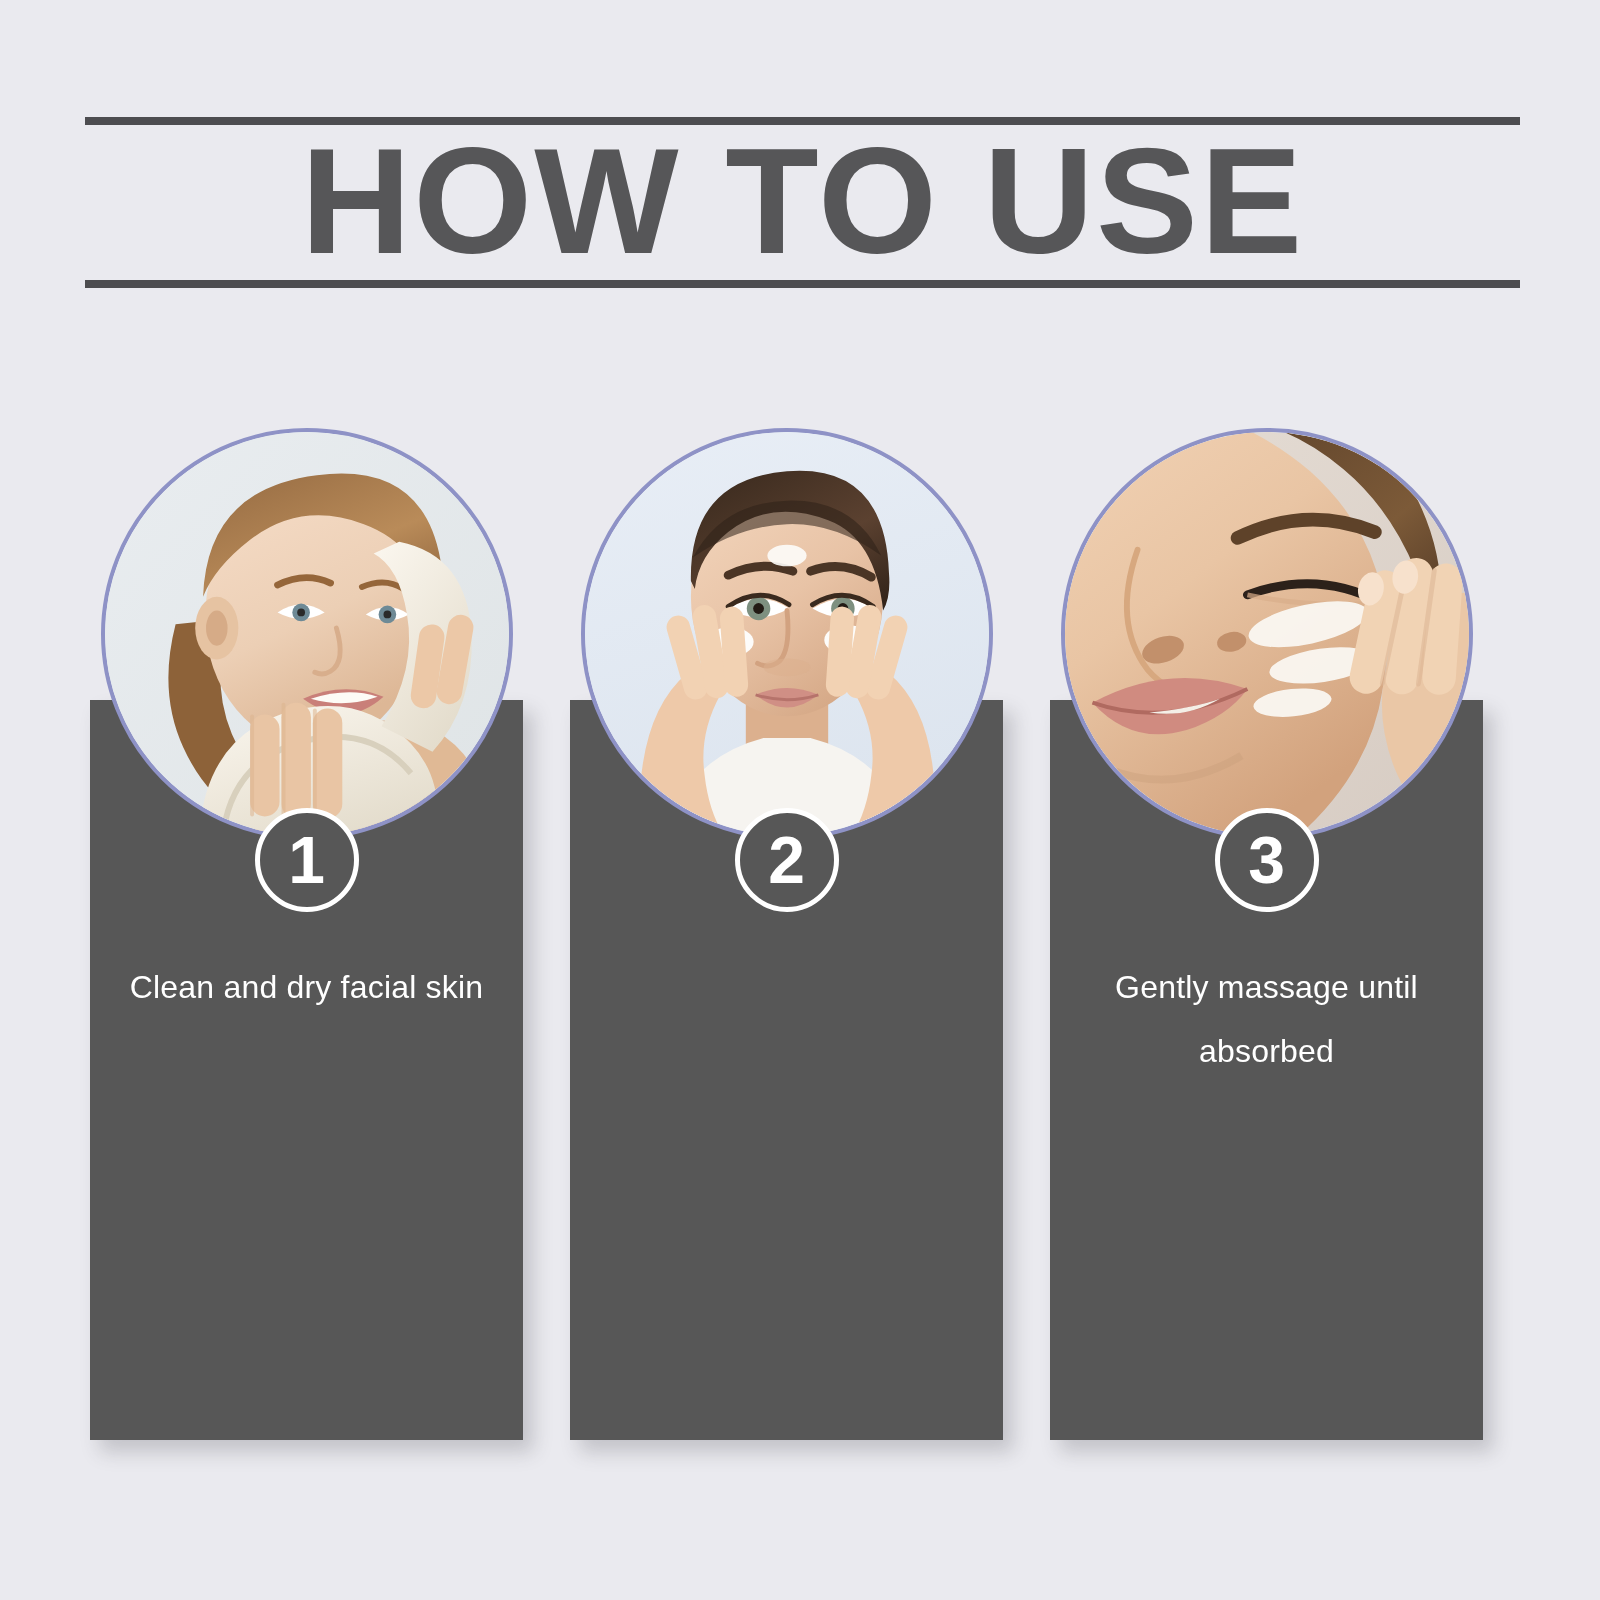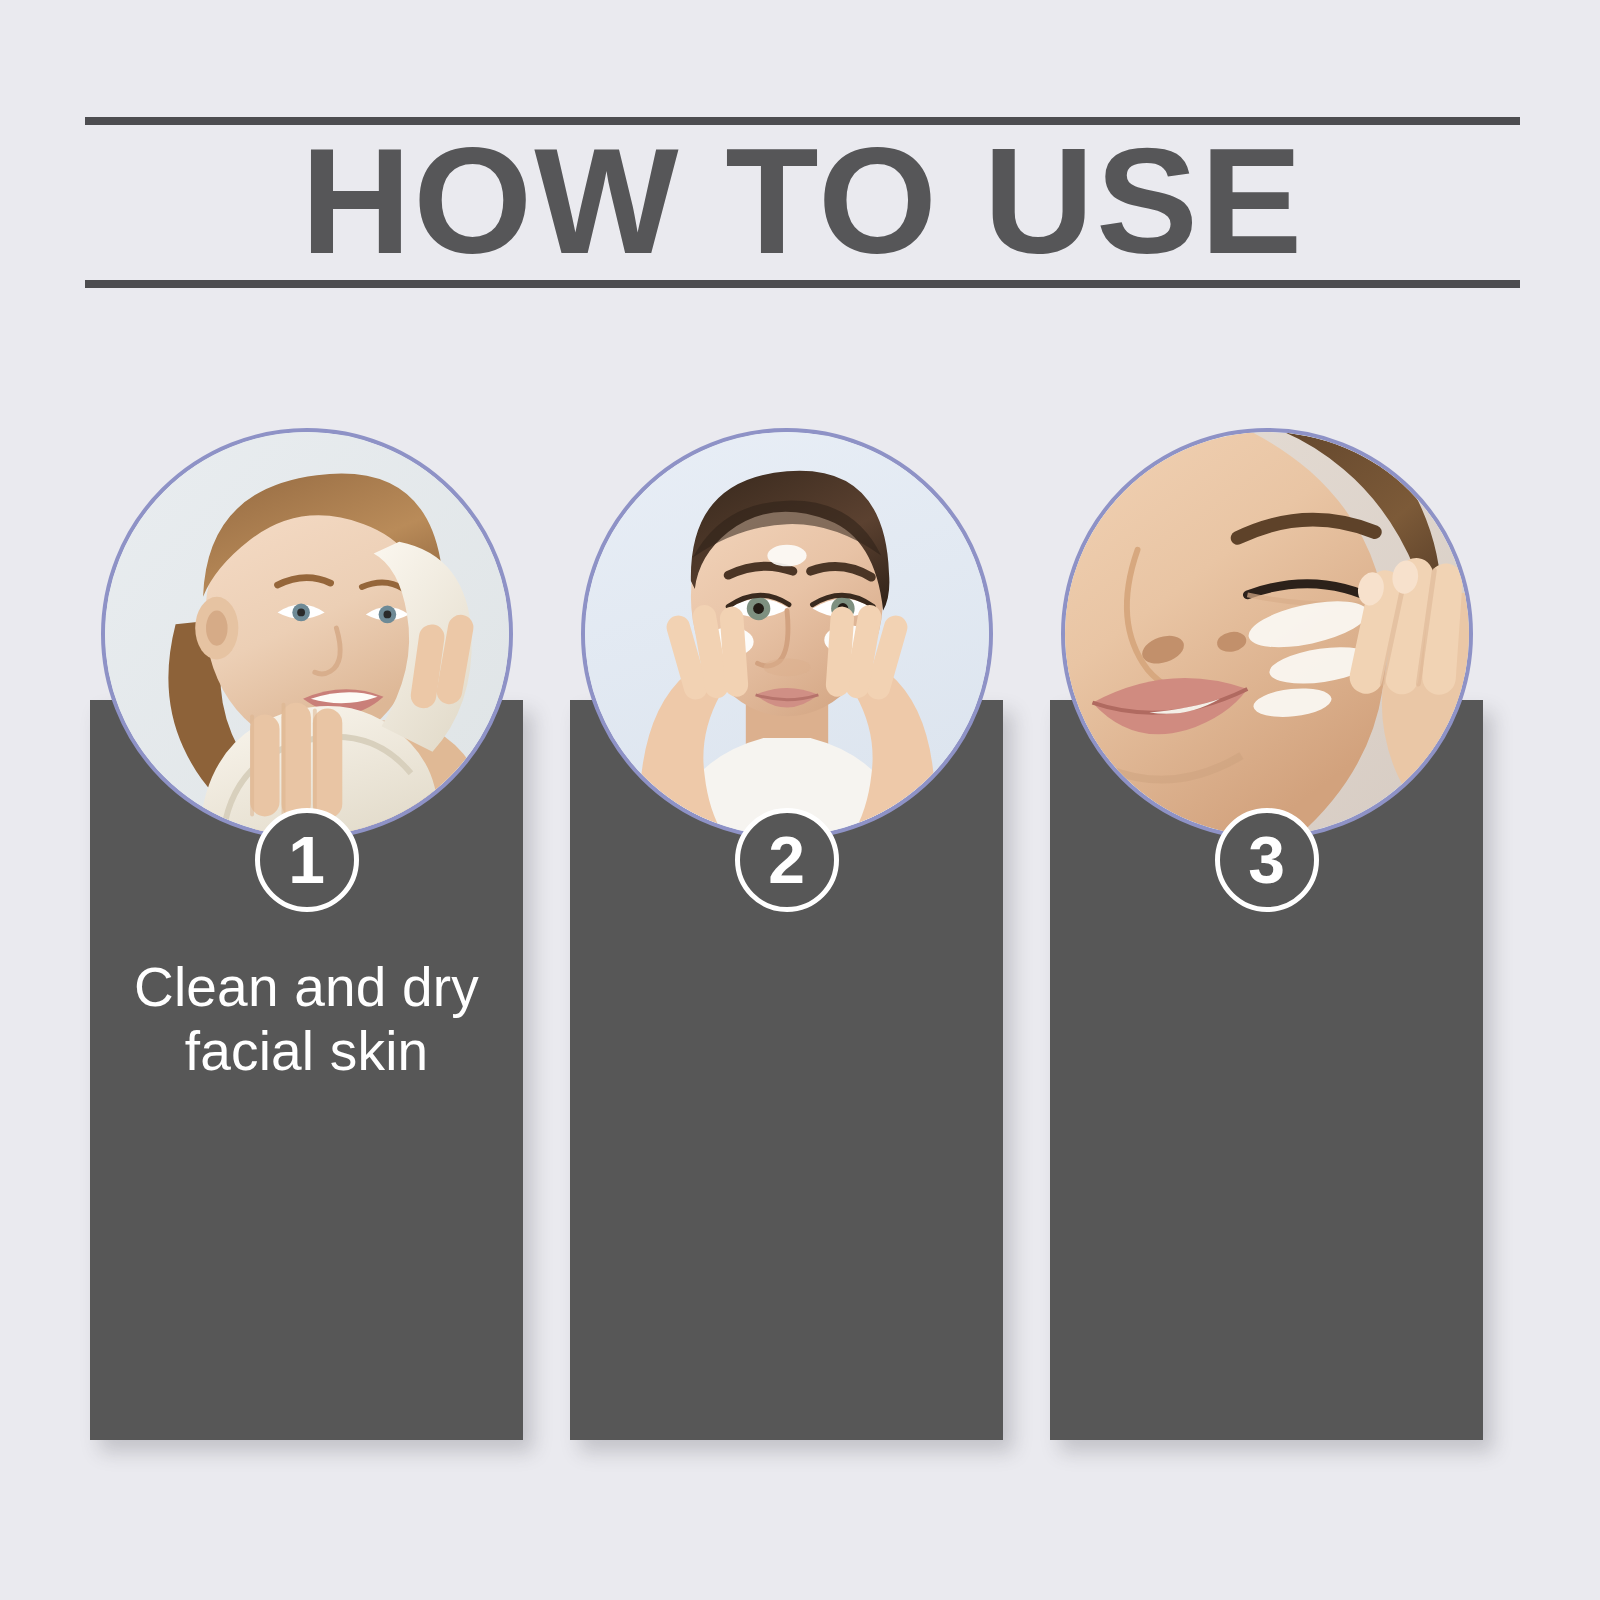--- a/index.html
+++ b/index.html
@@ -124,7 +124,7 @@
     top: 255px;
     text-align: center;
     color: #ffffff;
-    font-size: 55px;
+    font-size: 32px;
     line-height: 64px;
     font-weight: 300;
     letter-spacing: 0.2px;

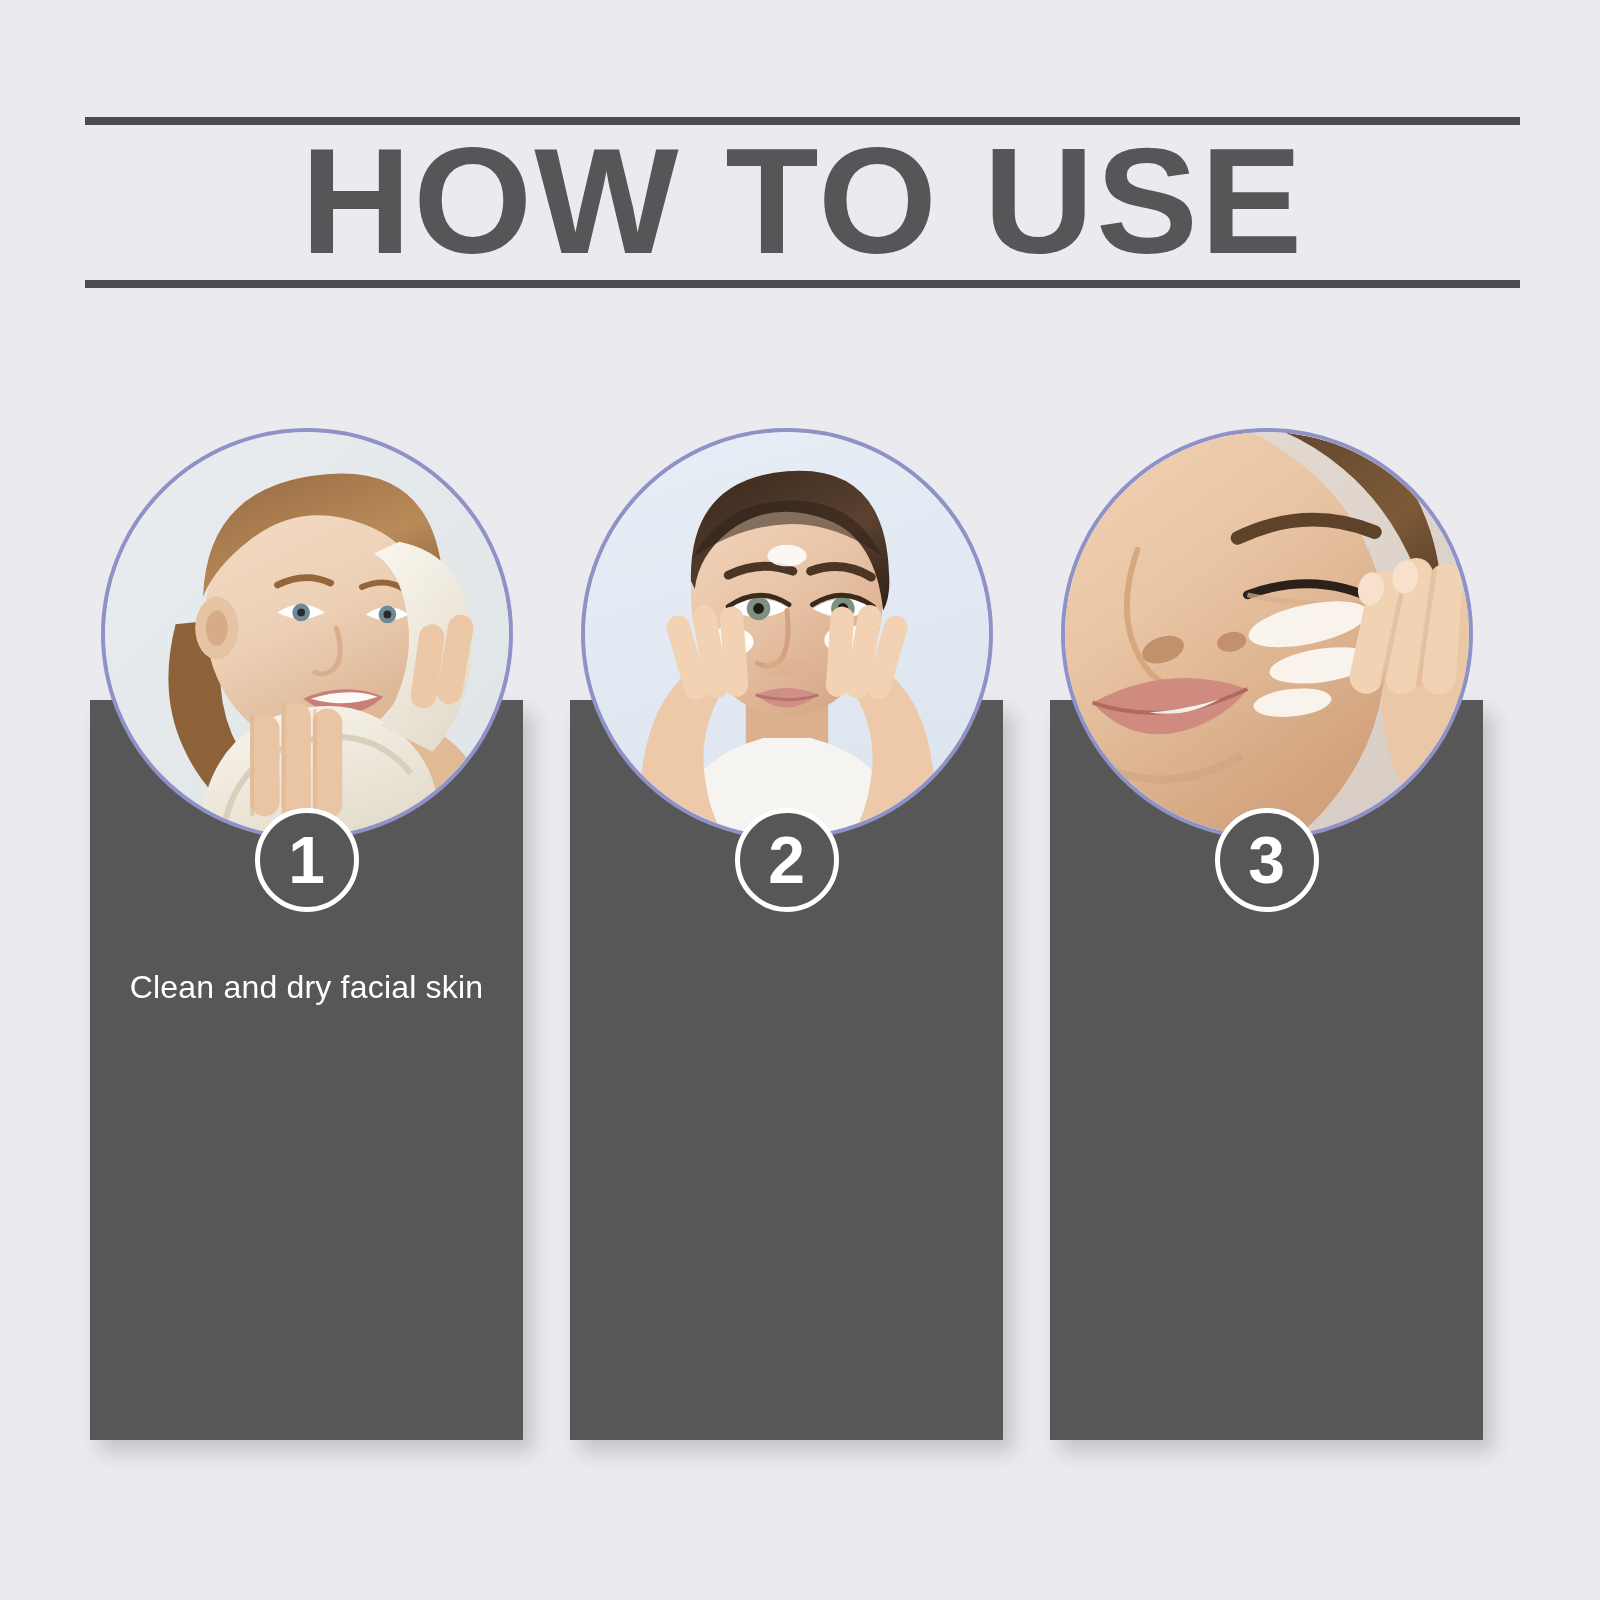--- a/index.html
+++ b/index.html
@@ -368,6 +368,7 @@
 
     <div class="badge">3</div>
 
+    <div class="caption">Gently massage until absorbed</div>
   </div>
 
 </div>

